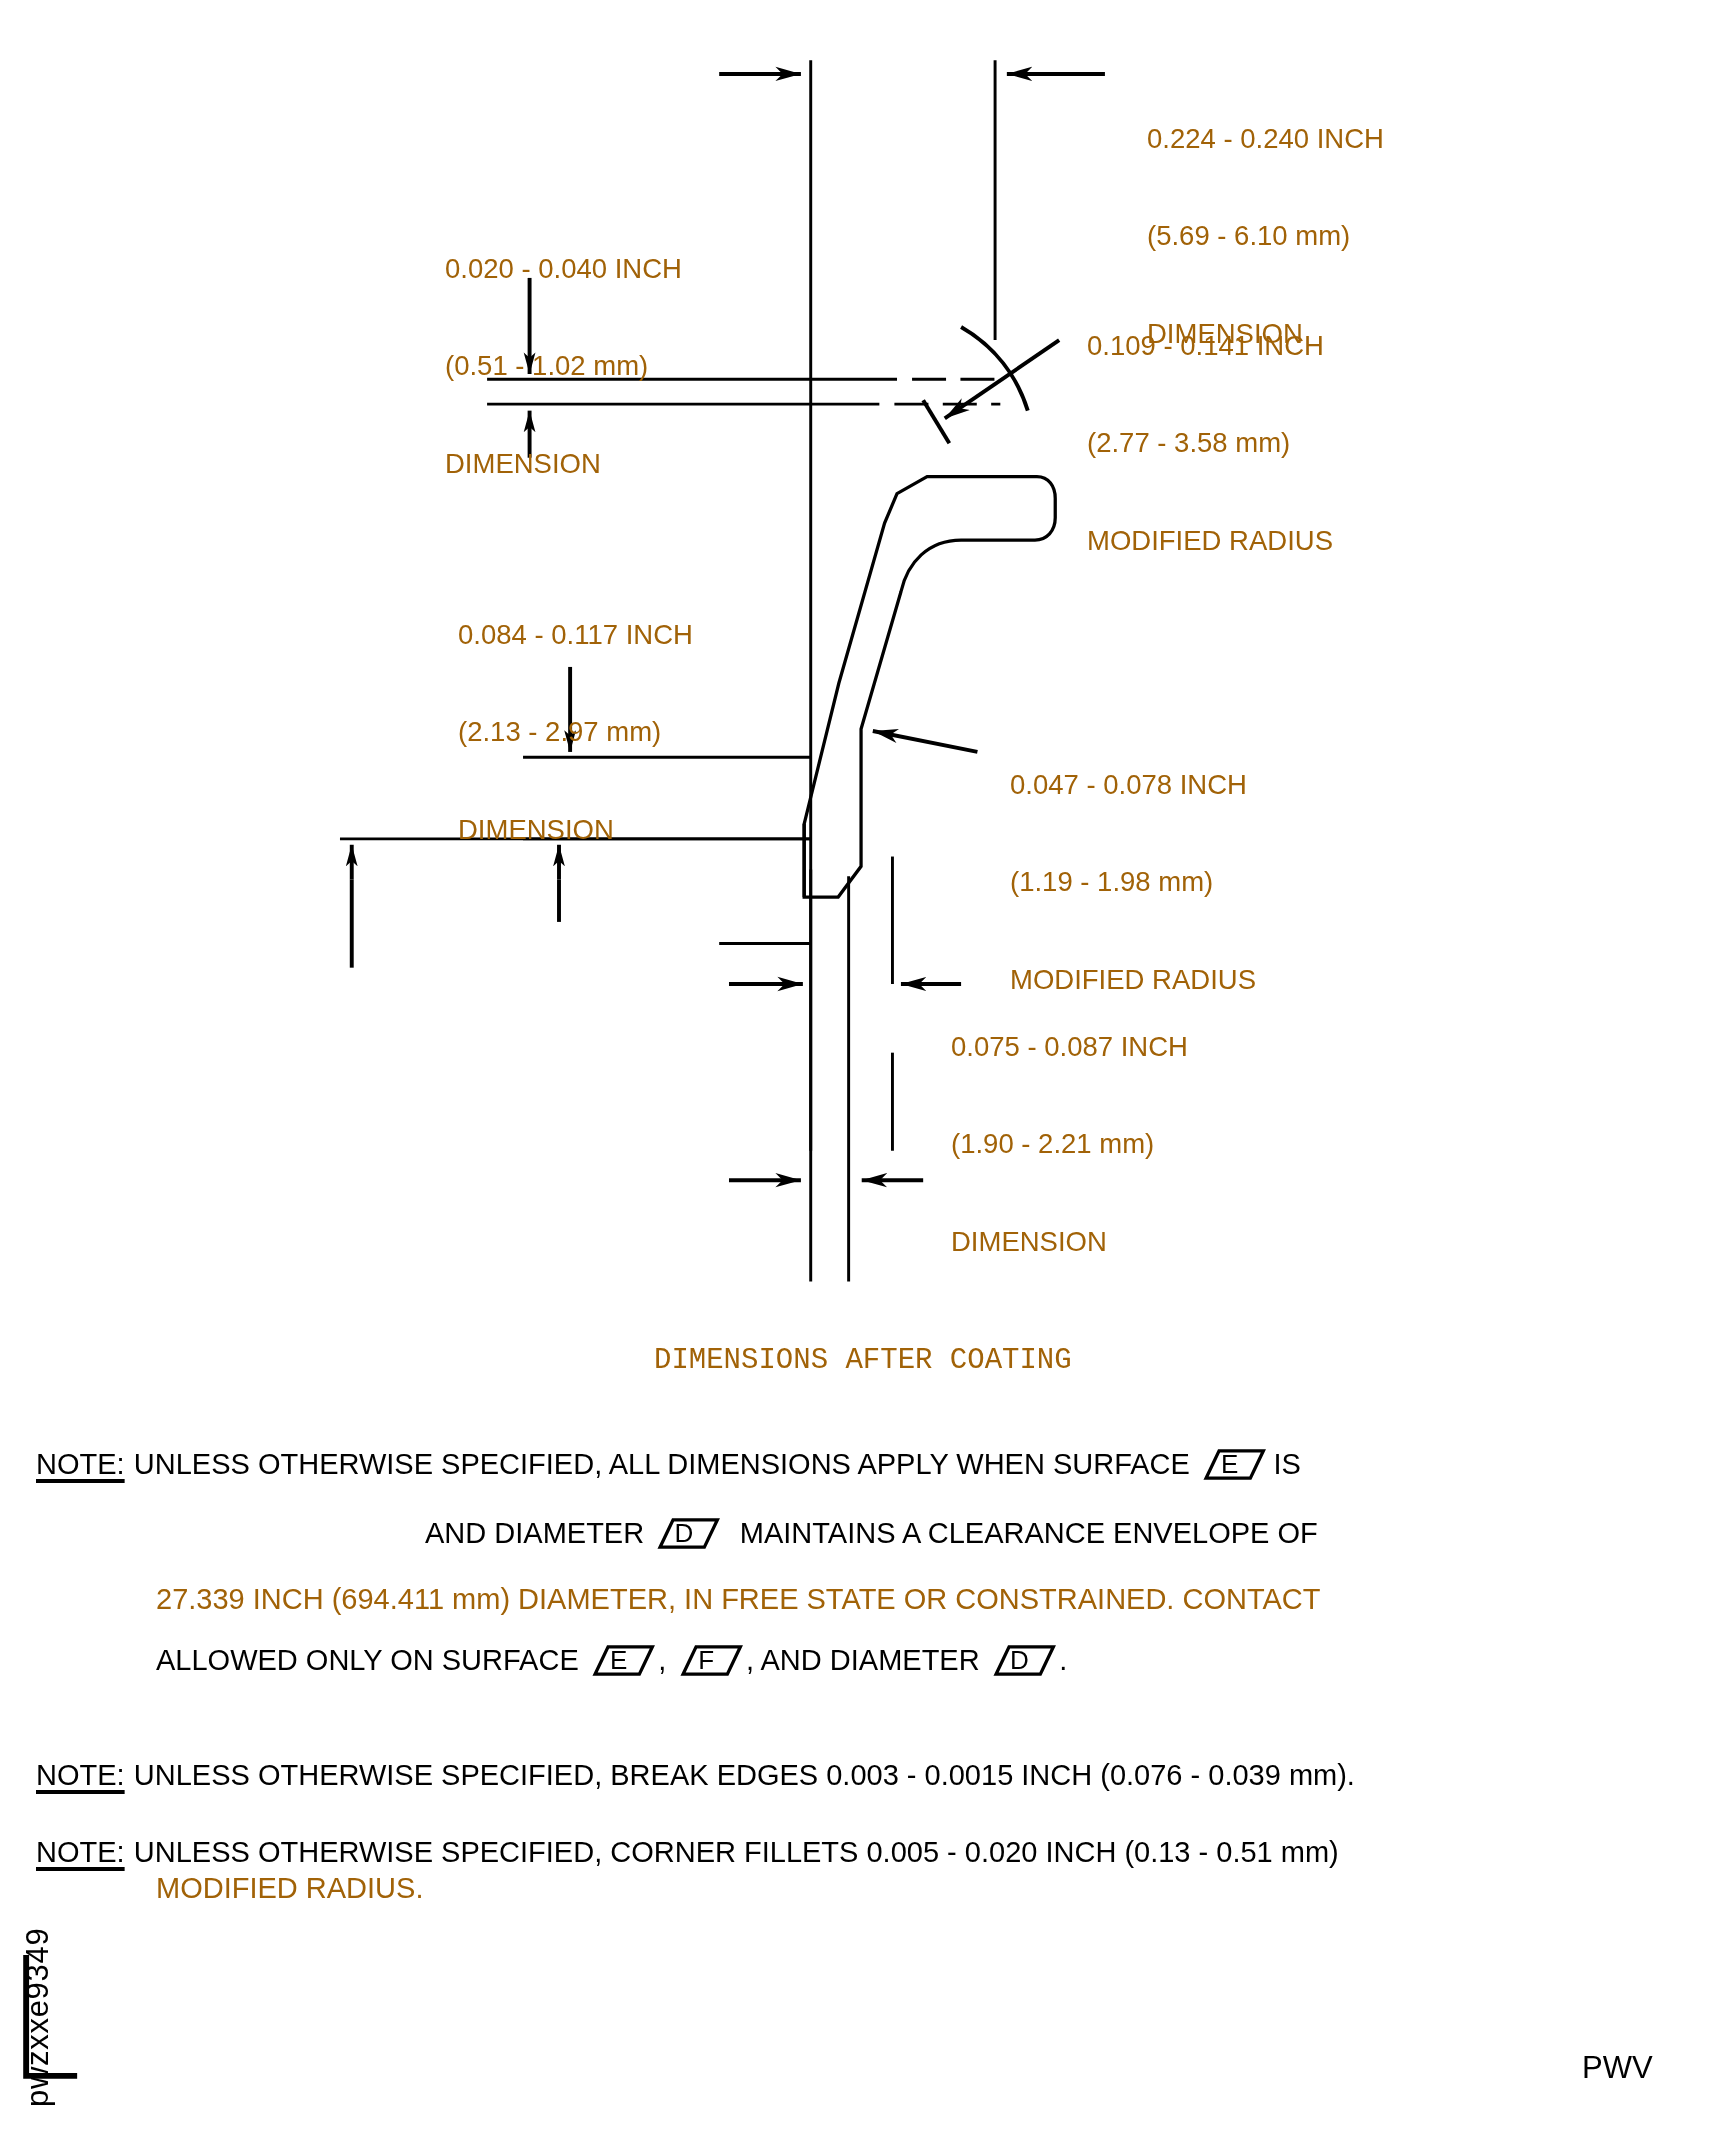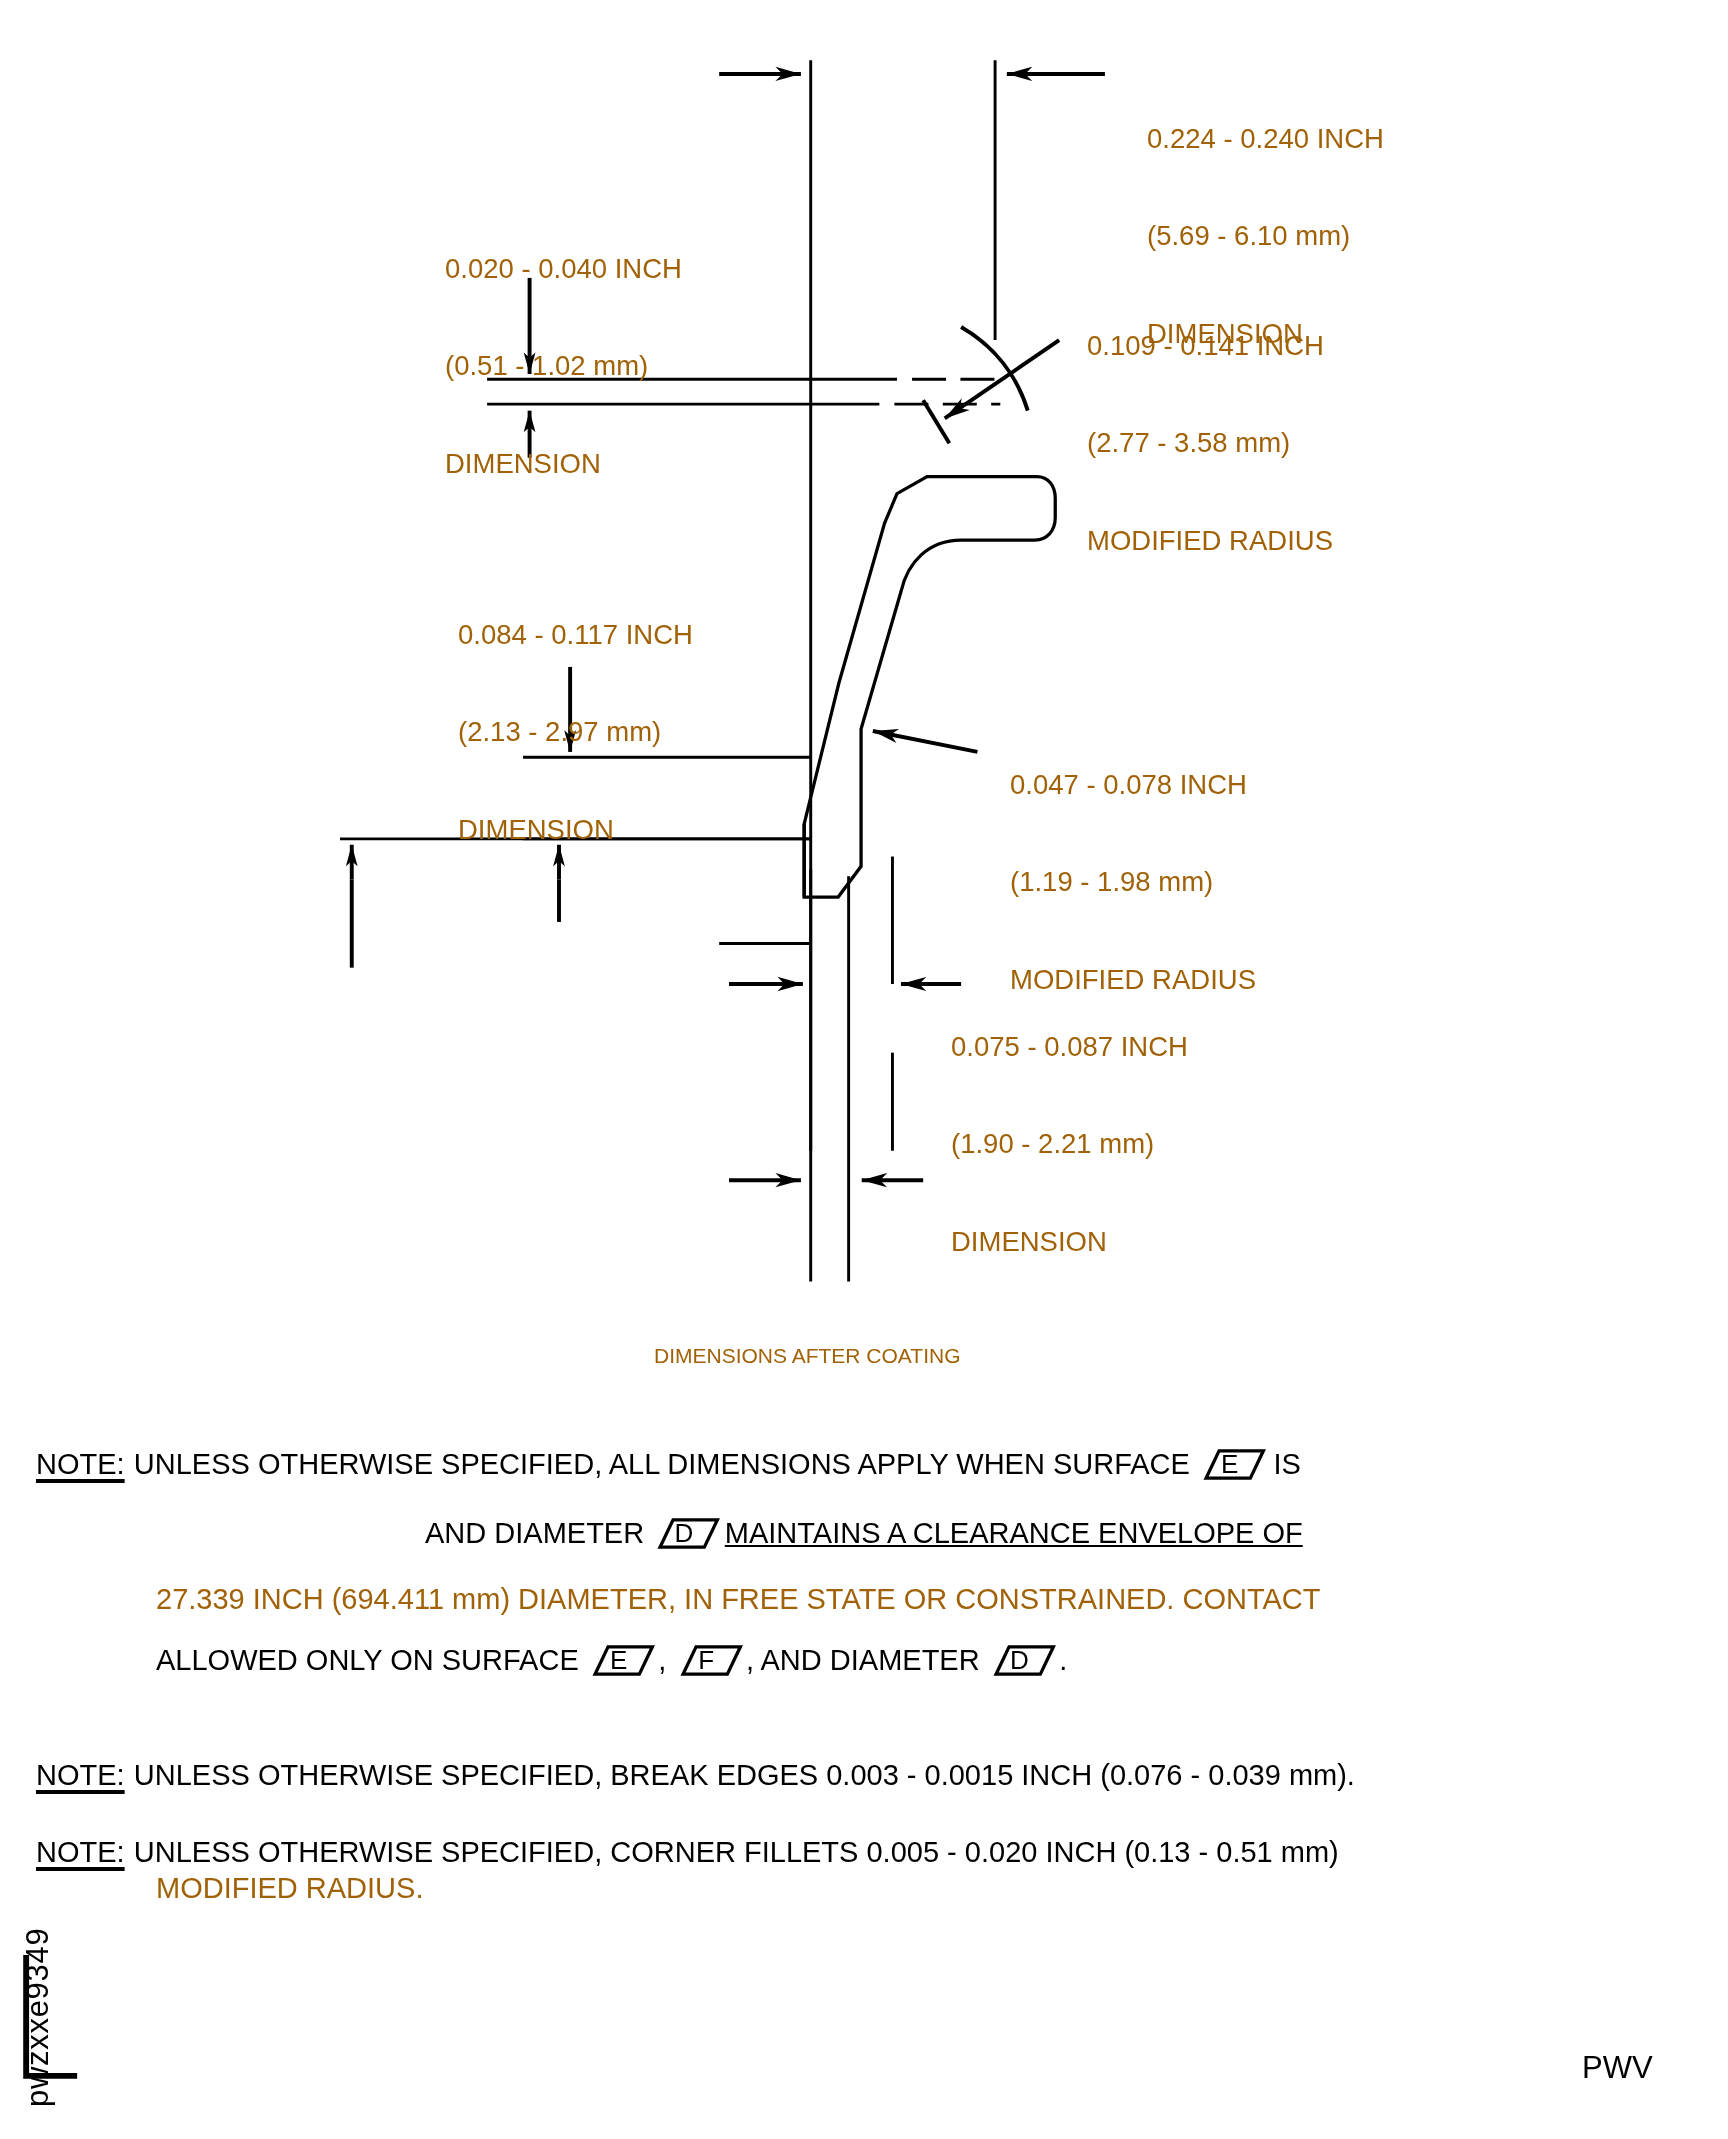--- a/index.html
+++ b/index.html
@@ -12,7 +12,7 @@
 
   .txt{position:absolute;white-space:pre;color:#a16207;line-height:1.18;}
   .dimtxt{font-size:27.5px;font-family:"Liberation Sans",sans-serif;}
-  .centertxt{font-size:21px;font-family:Liberation Sans, sans-serif;}
+  .centertxt{font-size:29px;font-family:Liberation Mono, monospace;}
   .notetxt{font-size:29px;font-family:"Liberation Sans",sans-serif;}
   .sup{font-size:17px;vertical-align:super;}
 

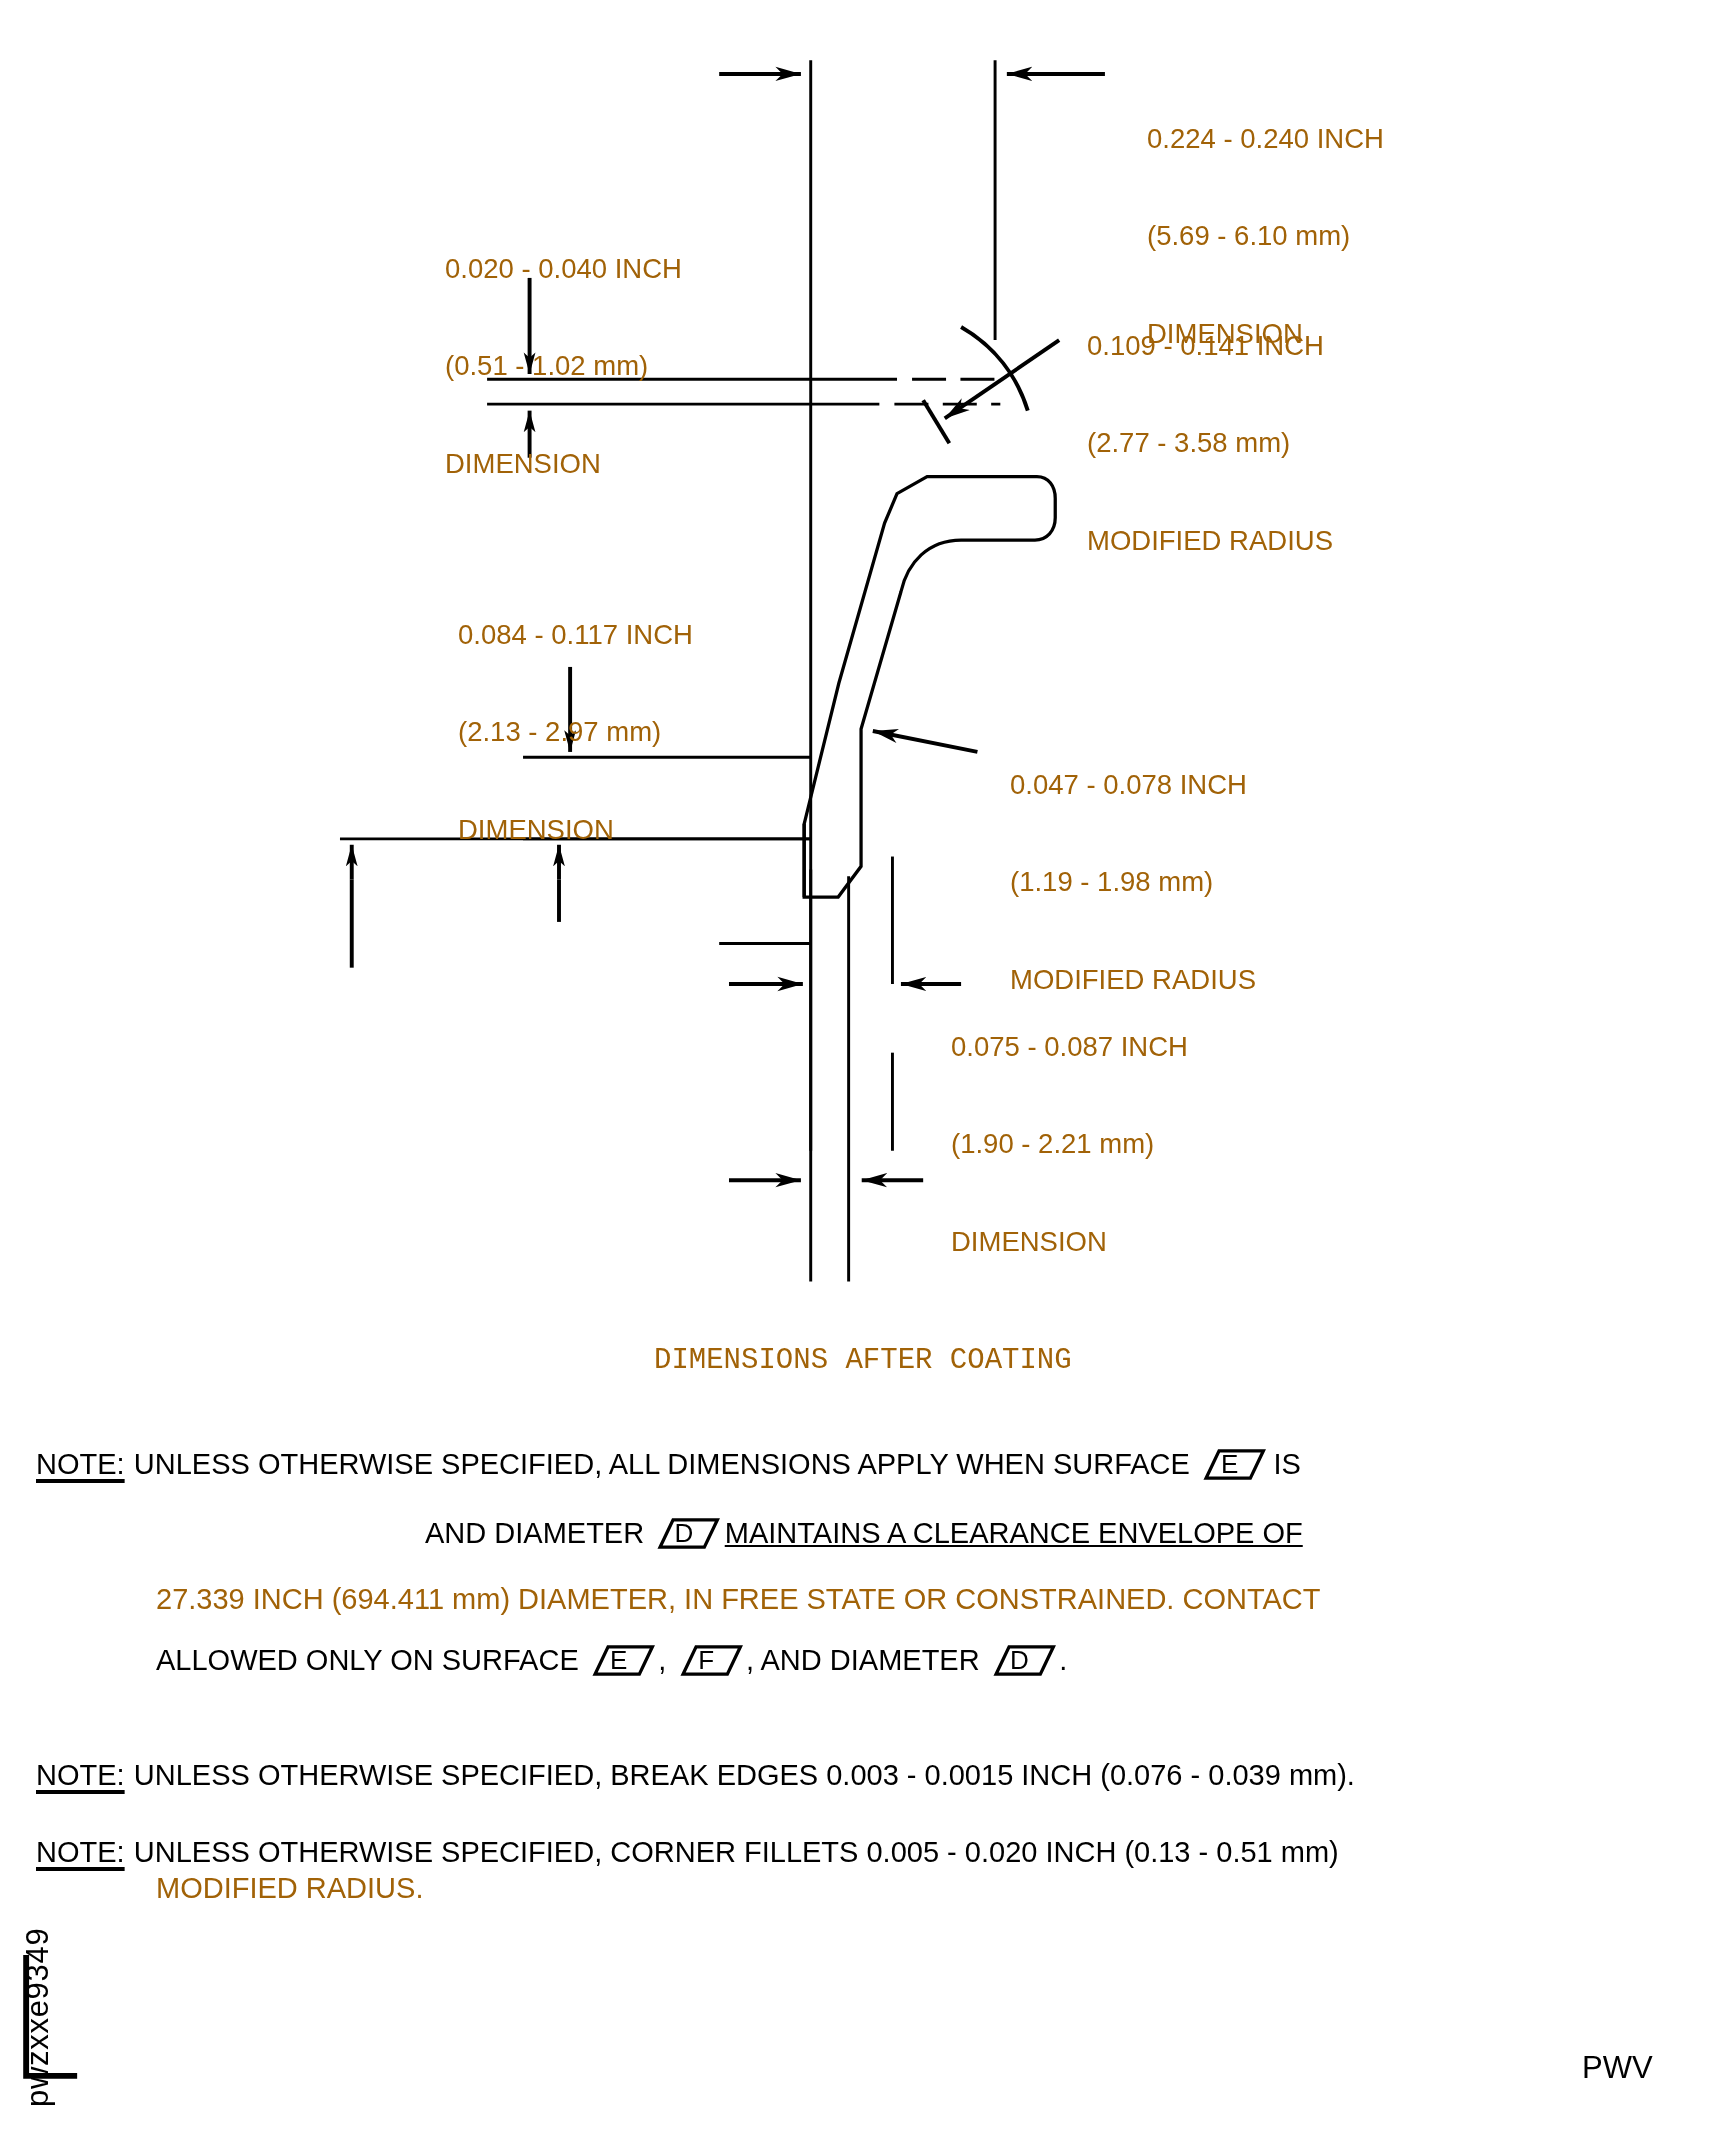--- a/index.html
+++ b/index.html
@@ -203,7 +203,7 @@
         </svg>
       <span>D</span>
     </span>
-    <span class="note-word" style="margin-left:1px;text-decoration:underline;">MAINTAINS A CLEARANCE ENVELOPE OF</span>
+    <span class="note-word" style="margin-left:16px;">MAINTAINS A CLEARANCE ENVELOPE OF</span>
   </div>
 
   <div class="txt notetxt" style="left:156px;top:1582px;">27.339 INCH (694.411 mm) DIAMETER, IN FREE STATE OR CONSTRAINED. CONTACT</div>

